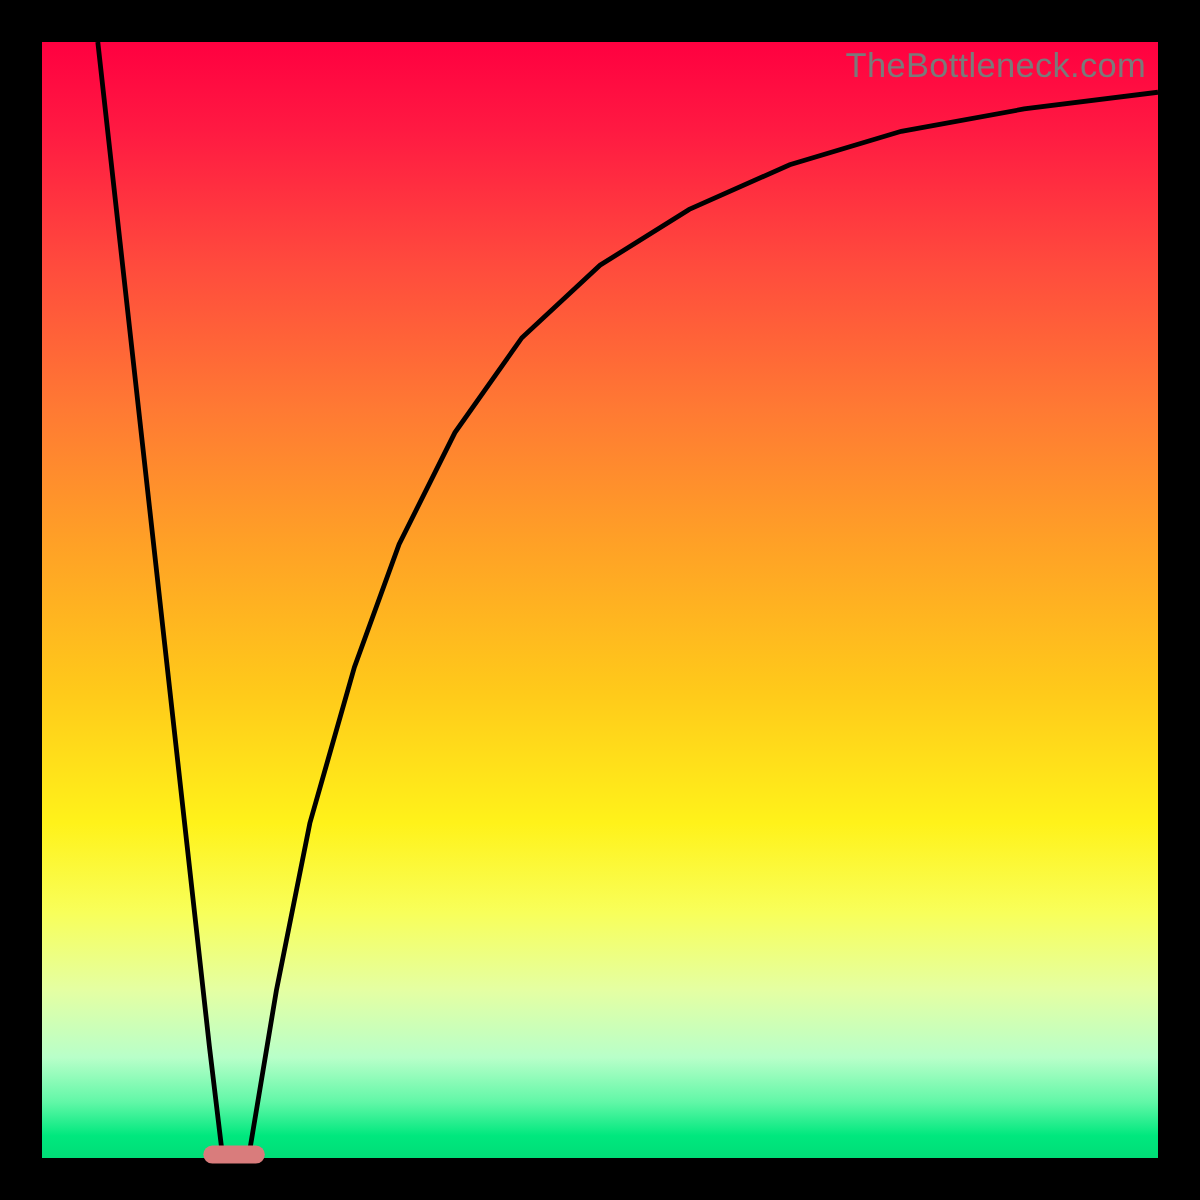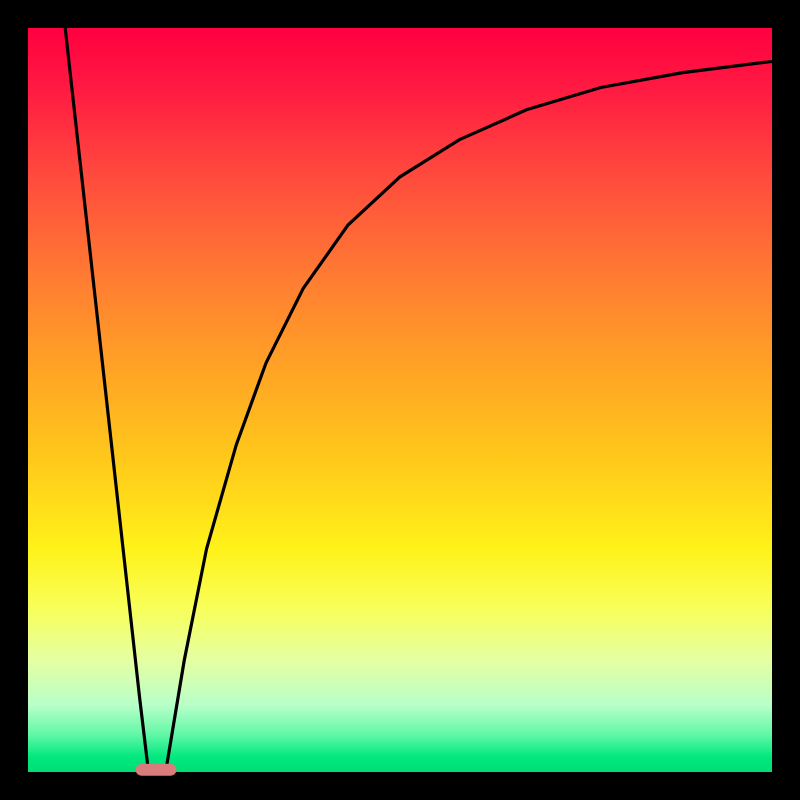--- a/index.html
+++ b/index.html
@@ -63,6 +63,7 @@
 <div class="frame">
   <div class="plot-area">
 
+    <div class="watermark">TheBottleneck.com</div>
 
     <svg class="curves" viewBox="0 0 744 744" preserveAspectRatio="none">
       <path d="M37.20 0.00 L52.08 133.92 L66.96 267.84 L81.84 401.76 L96.72 535.68 L111.60 669.60 L120.53 744.00" fill="none" stroke="#000000" stroke-width="3.2"></path>

